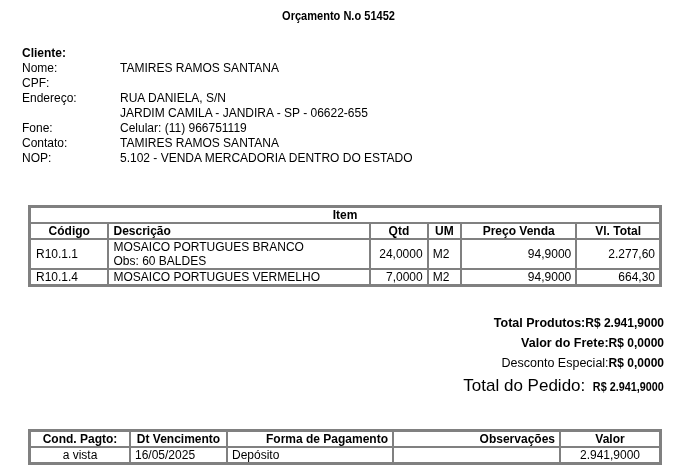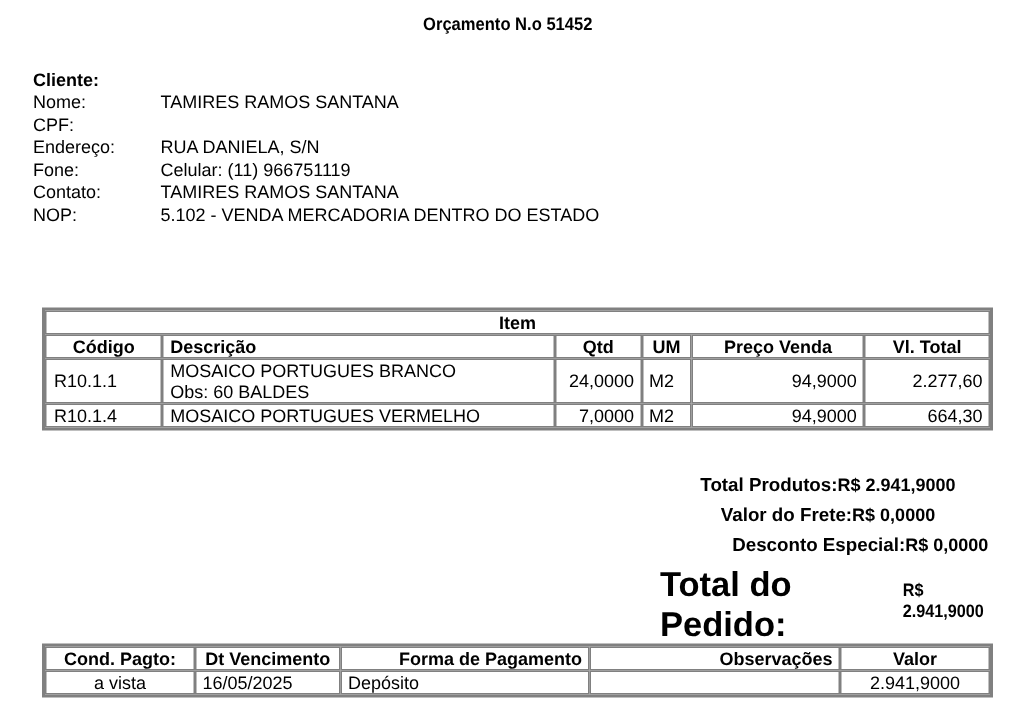--- a/index.html
+++ b/index.html
@@ -13,7 +13,7 @@
       transform: scaleX(0.92);
     }
     .client { position: absolute; left: 22px; top: 46px; }
-    .client-row { display: flex; height: 15px; line-height: 15px; }
+    .client-row { display: flex; height: 15px; line-height: 15px; gap: 13px; }
     .client-label { width: 85px; }
     .client-value { }
     .bold { font-weight: bold; }

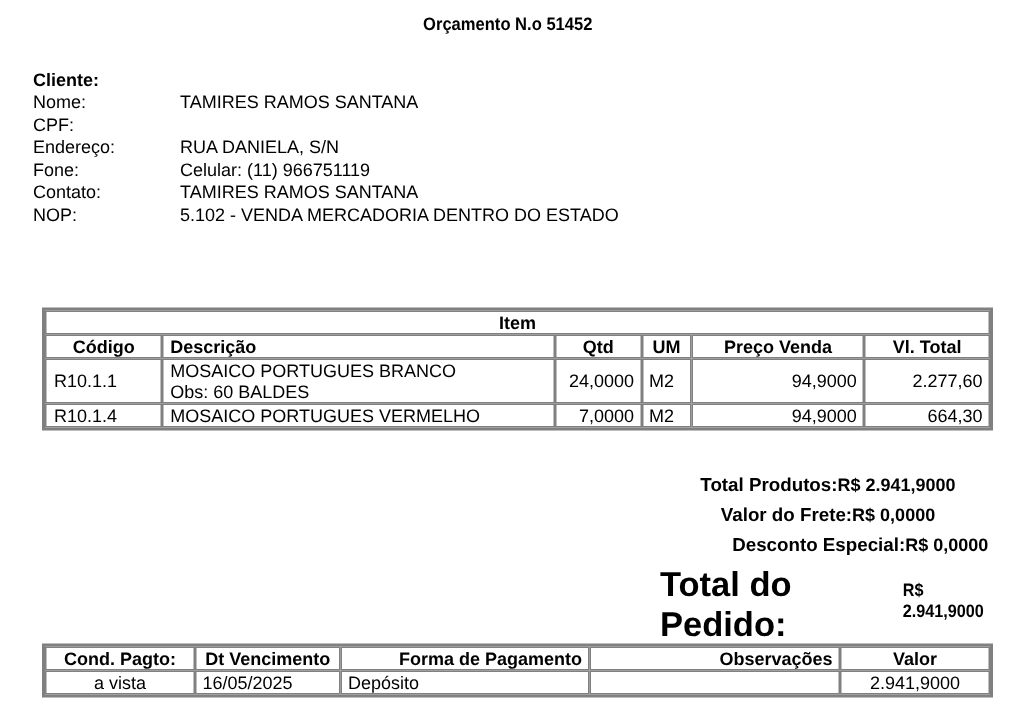--- a/index.html
+++ b/index.html
@@ -64,6 +64,10 @@
   <div class="client-row">
     <span class="client-label">Endereço:</span>
     <span class="client-value">RUA DANIELA, S/N</span>
+  </div>
+  <div class="client-row">
+    <span class="client-label"></span>
+    <span class="client-value">JARDIM CAMILA - JANDIRA - SP - 06622-655</span>
   </div>
   <div class="client-row">
     <span class="client-label">Fone:</span>

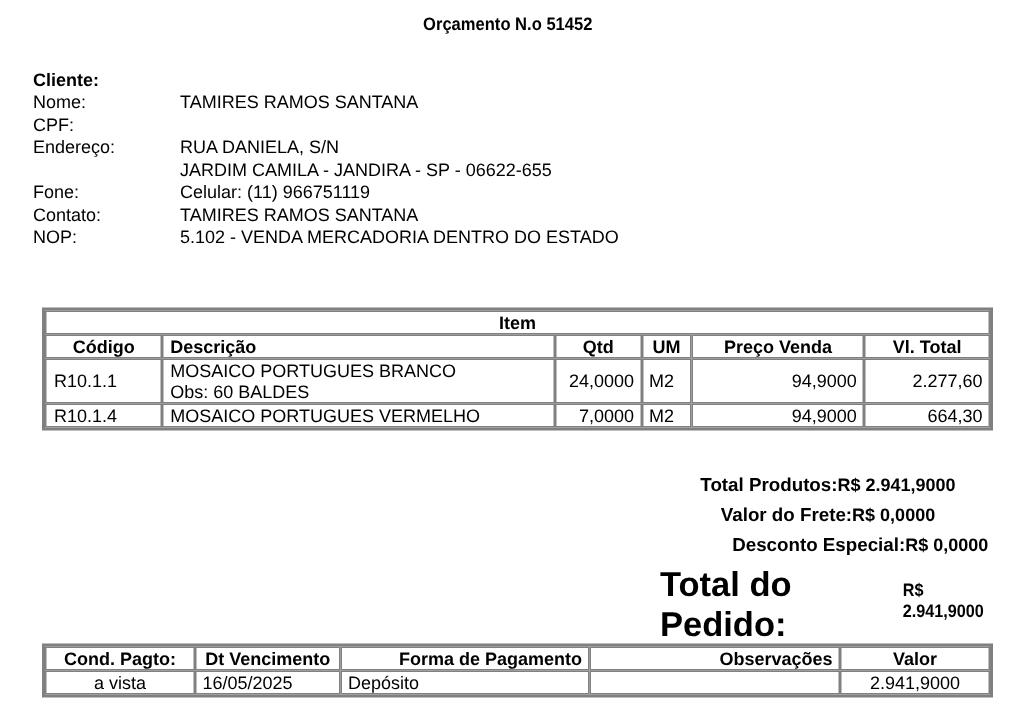--- a/index.html
+++ b/index.html
@@ -34,7 +34,7 @@
     .c { text-align: center; }
 
     .totals { position: absolute; left: 440px; top: 316px; width: 224px; }
-    .tot-row { display: flex; justify-content: center; align-items: baseline; }
+    .tot-row { display: flex; justify-content: flex-end; align-items: baseline; }
     .tot-row .lbl { font-weight: bold; font-size: 12.5px; }
     .tot-row .val { font-weight: bold; font-size: 12px; }
     .tot-row.normal .lbl { font-weight: bold; margin-left: 43px; }

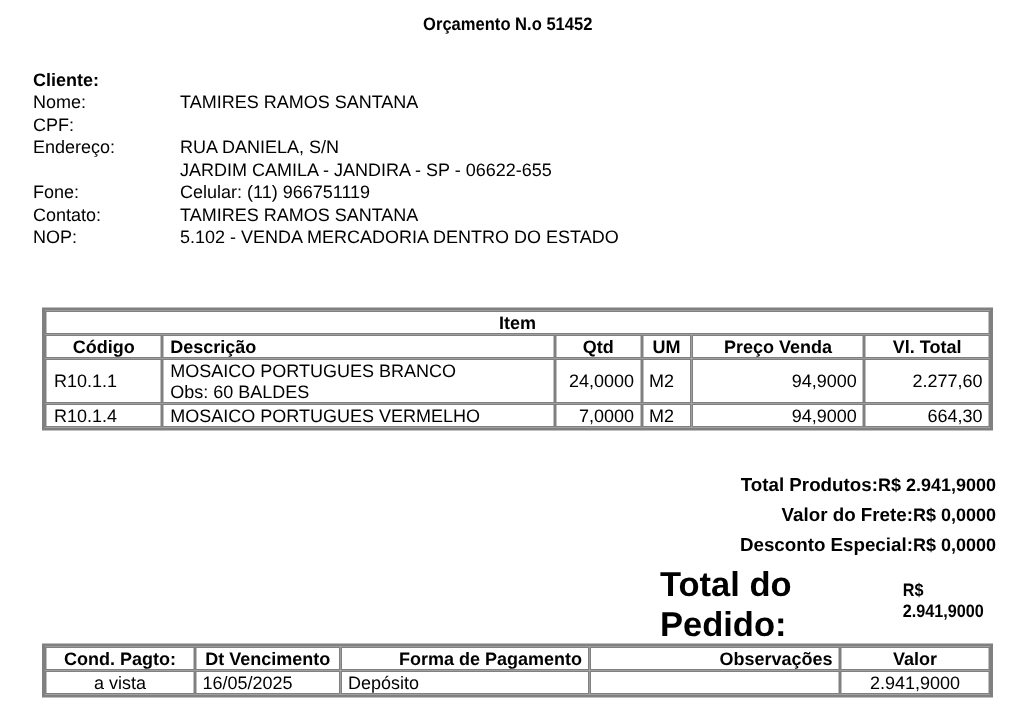--- a/index.html
+++ b/index.html
@@ -37,7 +37,7 @@
     .tot-row { display: flex; justify-content: flex-end; align-items: baseline; }
     .tot-row .lbl { font-weight: bold; font-size: 12.5px; }
     .tot-row .val { font-weight: bold; font-size: 12px; }
-    .tot-row.normal .lbl { font-weight: bold; margin-left: 43px; }
+    .tot-row.normal .lbl { font-weight: normal; margin-left: 43px; }
     .tot-row.big .lbl { font-size: 23px; font-weight: bold; }
     .tot-row.big .val { font-size: 12px; font-weight: bold; transform: scaleX(0.9); transform-origin: right; }
 

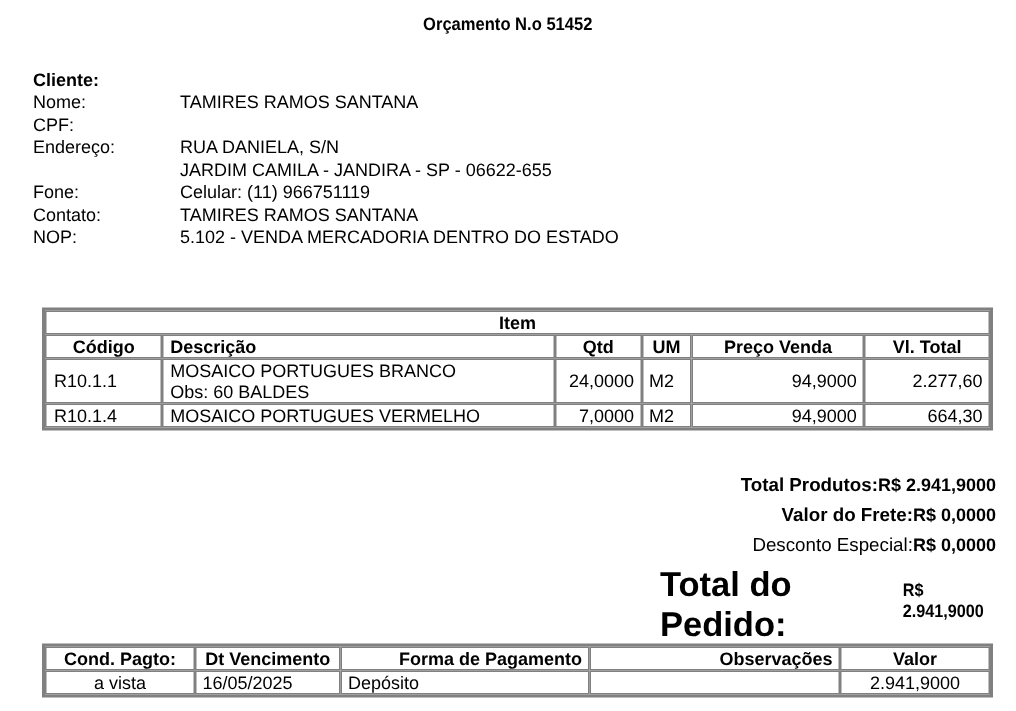--- a/index.html
+++ b/index.html
@@ -38,7 +38,7 @@
     .tot-row .lbl { font-weight: bold; font-size: 12.5px; }
     .tot-row .val { font-weight: bold; font-size: 12px; }
     .tot-row.normal .lbl { font-weight: normal; margin-left: 43px; }
-    .tot-row.big .lbl { font-size: 23px; font-weight: bold; }
+    .tot-row.big .lbl { font-size: 17px; font-weight: normal; }
     .tot-row.big .val { font-size: 12px; font-weight: bold; transform: scaleX(0.9); transform-origin: right; }
 
     .pay { left: 28px; top: 429px; width: 634px; }

